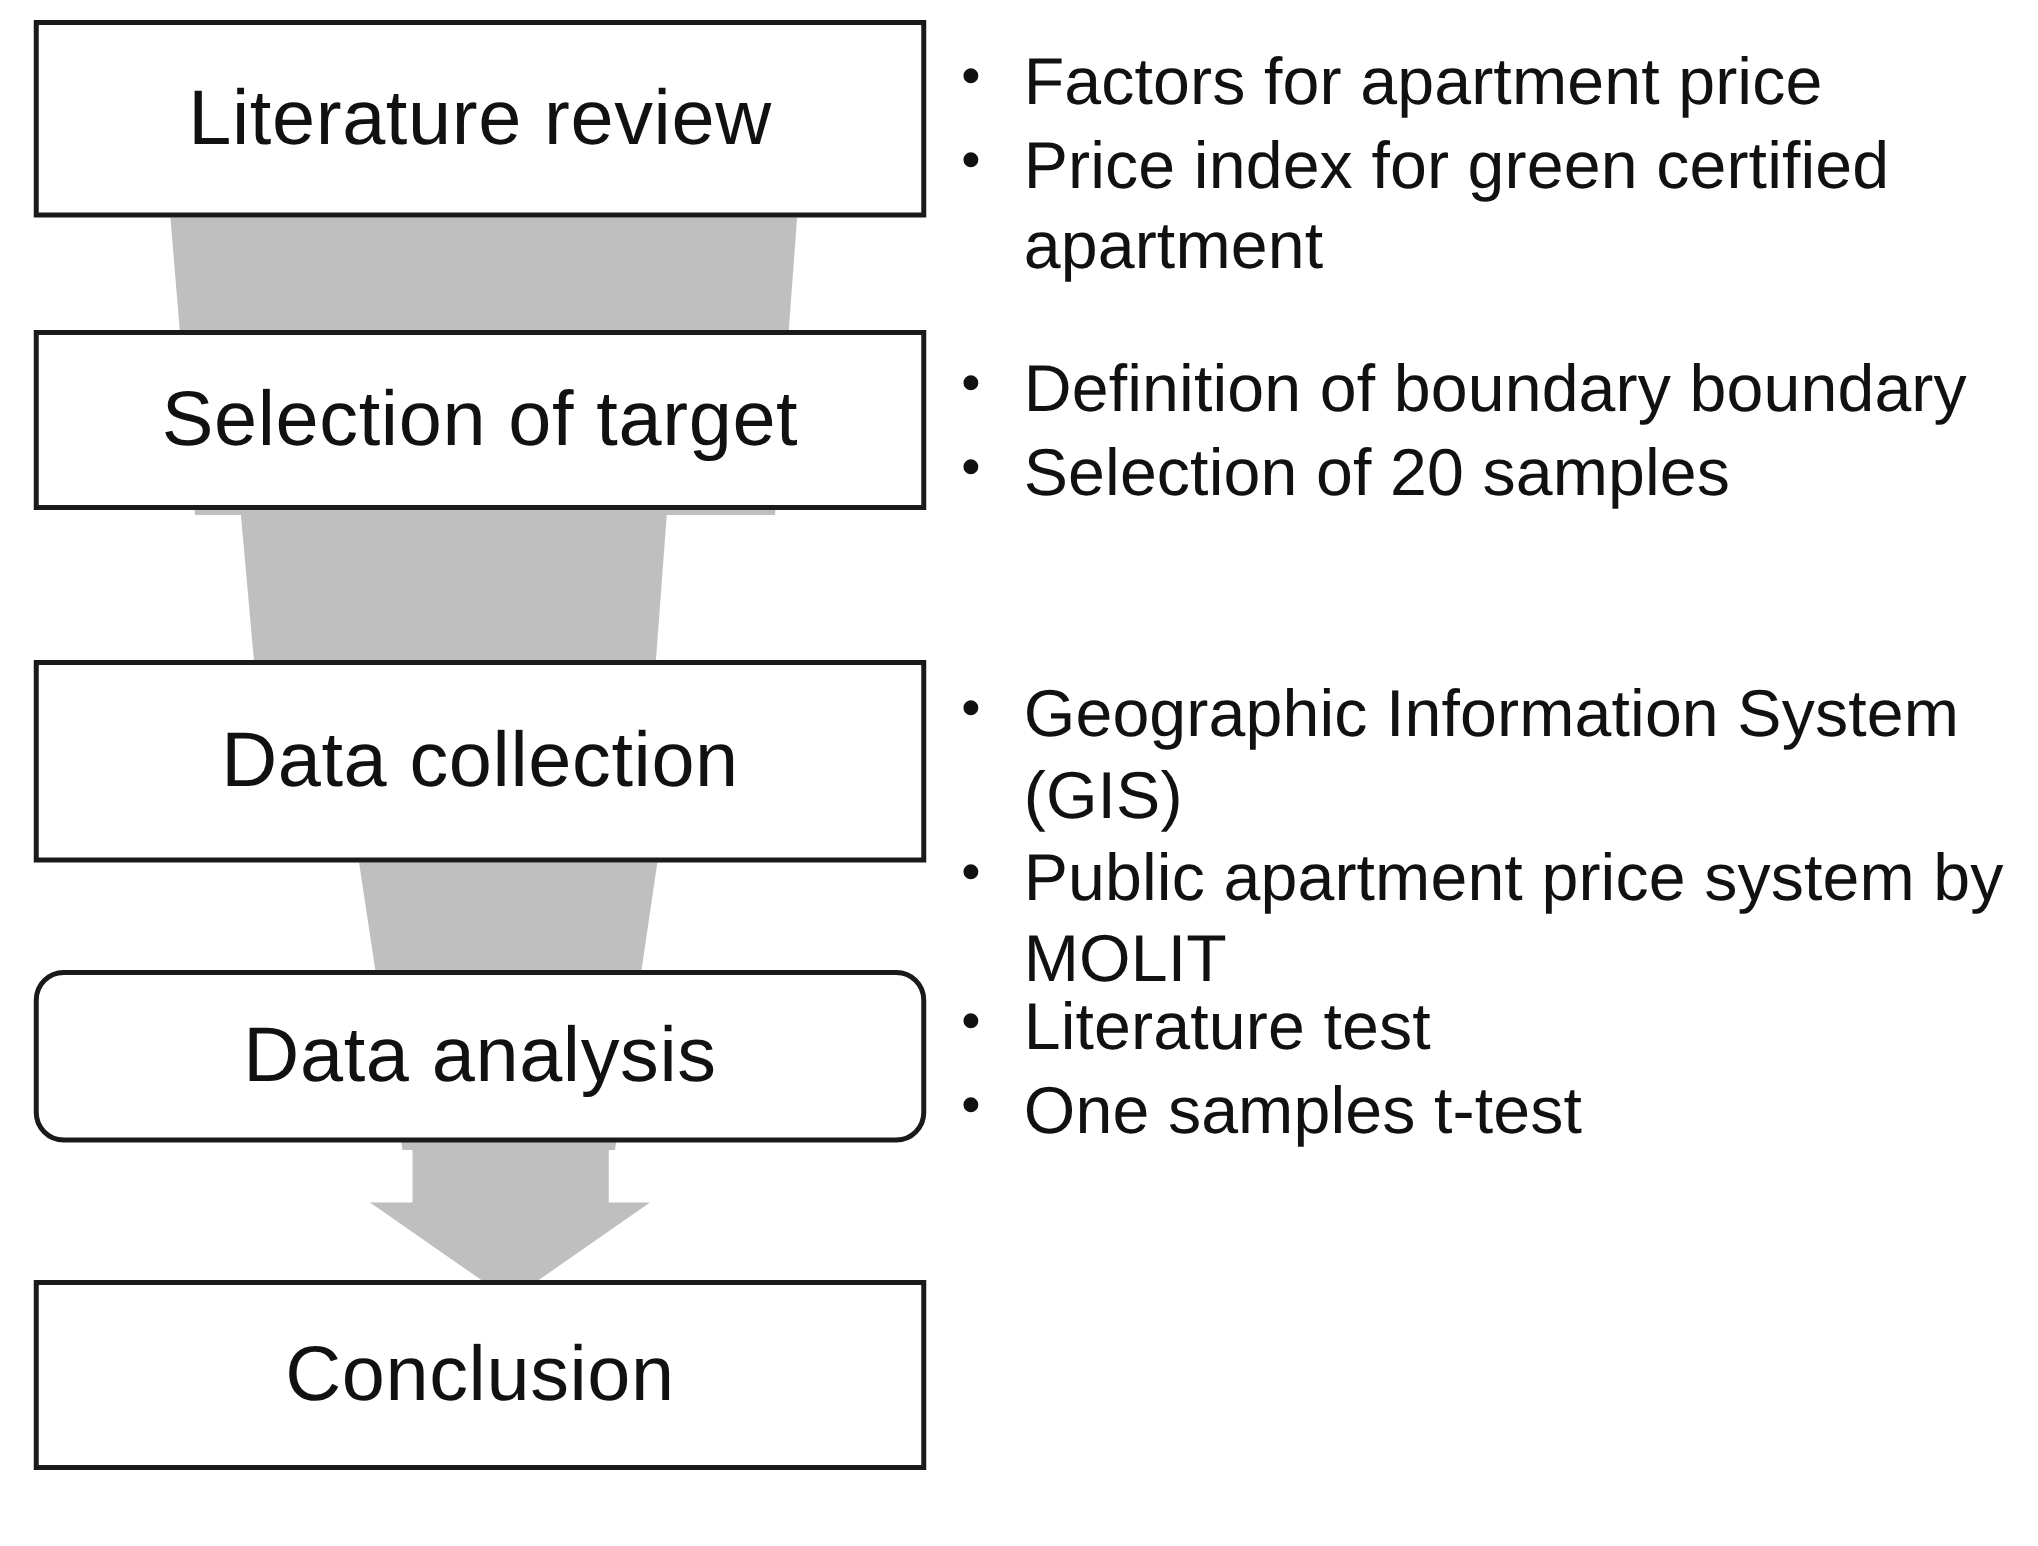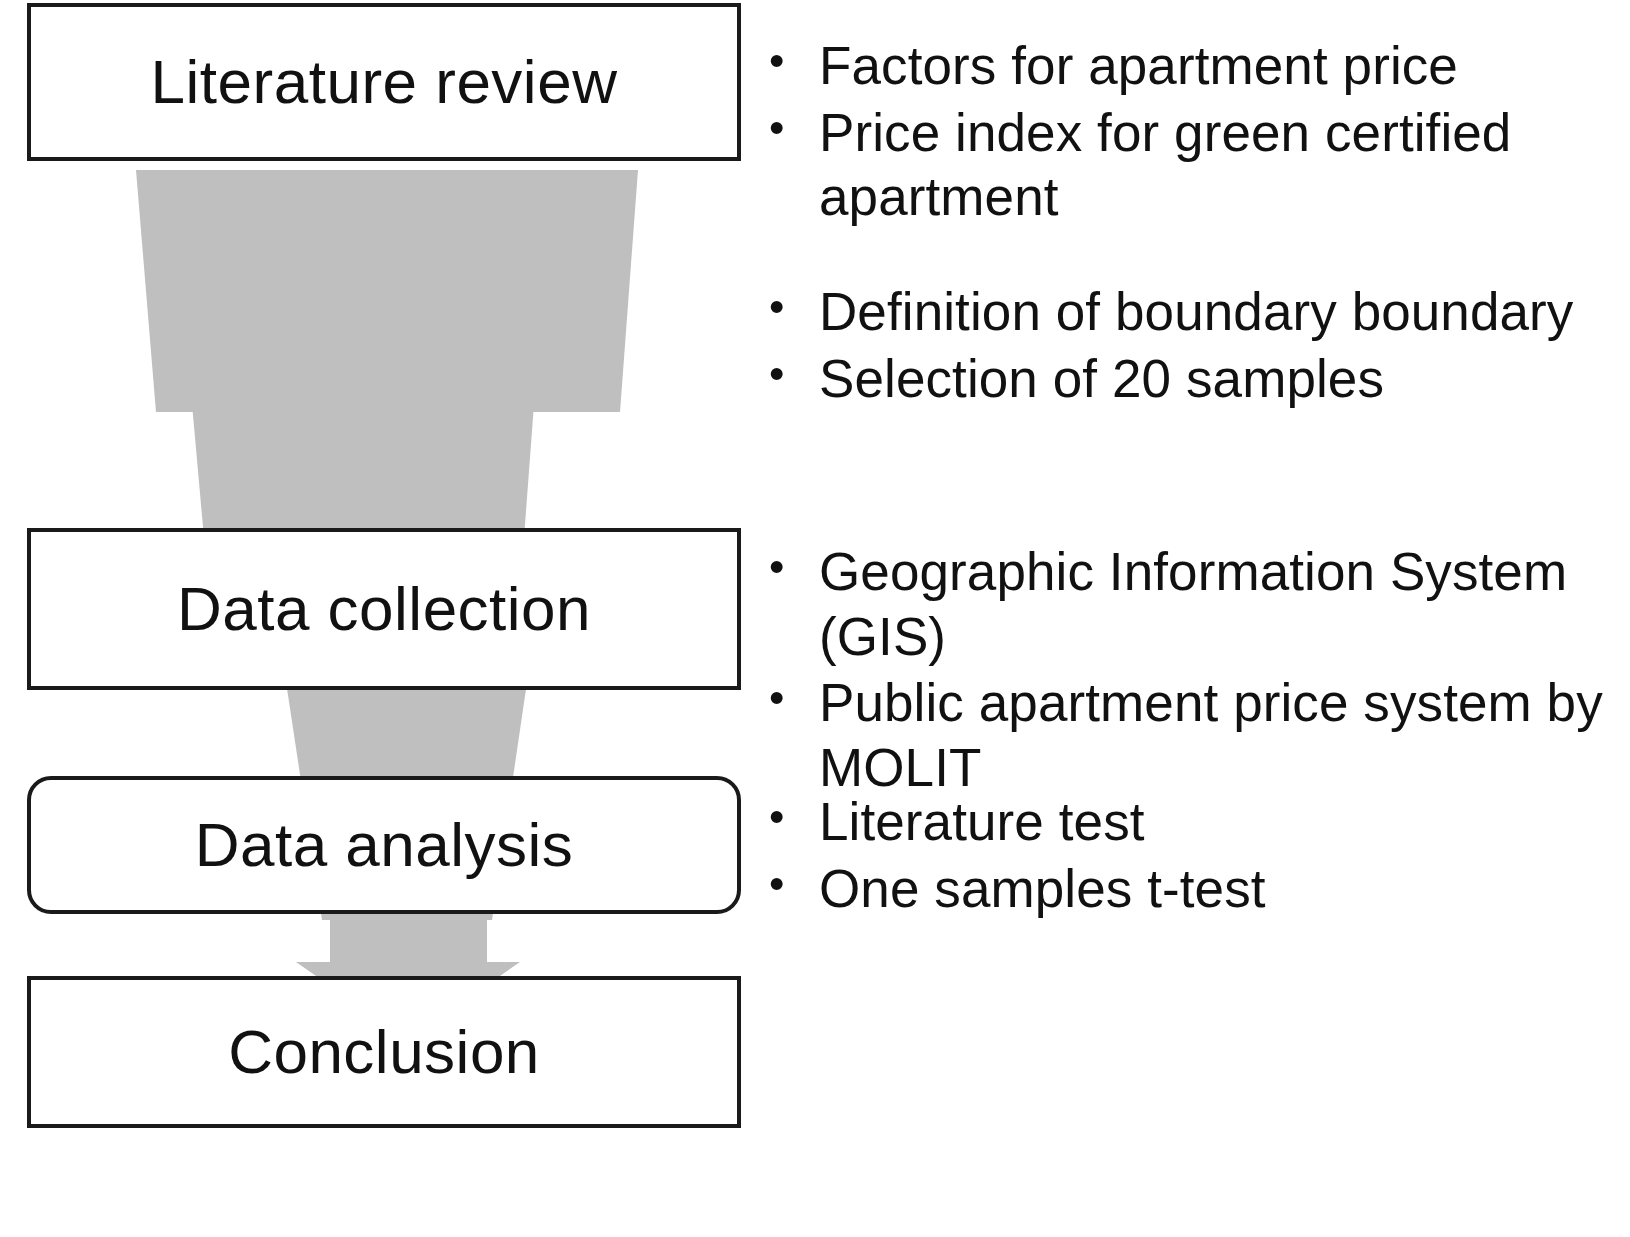--- a/index.html
+++ b/index.html
@@ -48,7 +48,7 @@
     font-weight: 400;
   }
 
-  #box-literature-review { left: 27px;  top: 3px;   width: 714px; height: 158px; }
+  #box-literature-review { left: 27px;  top: 16px;   width: 714px; height: 158px; }
   #box-selection-target  { left: 27px;  top: 264px;  width: 714px; height: 144px; }
   #box-data-collection   { left: 27px;  top: 528px;  width: 714px; height: 162px; }
   #box-data-analysis     { left: 27px;  top: 776px;  width: 714px; height: 138px; border-radius: 24px; }

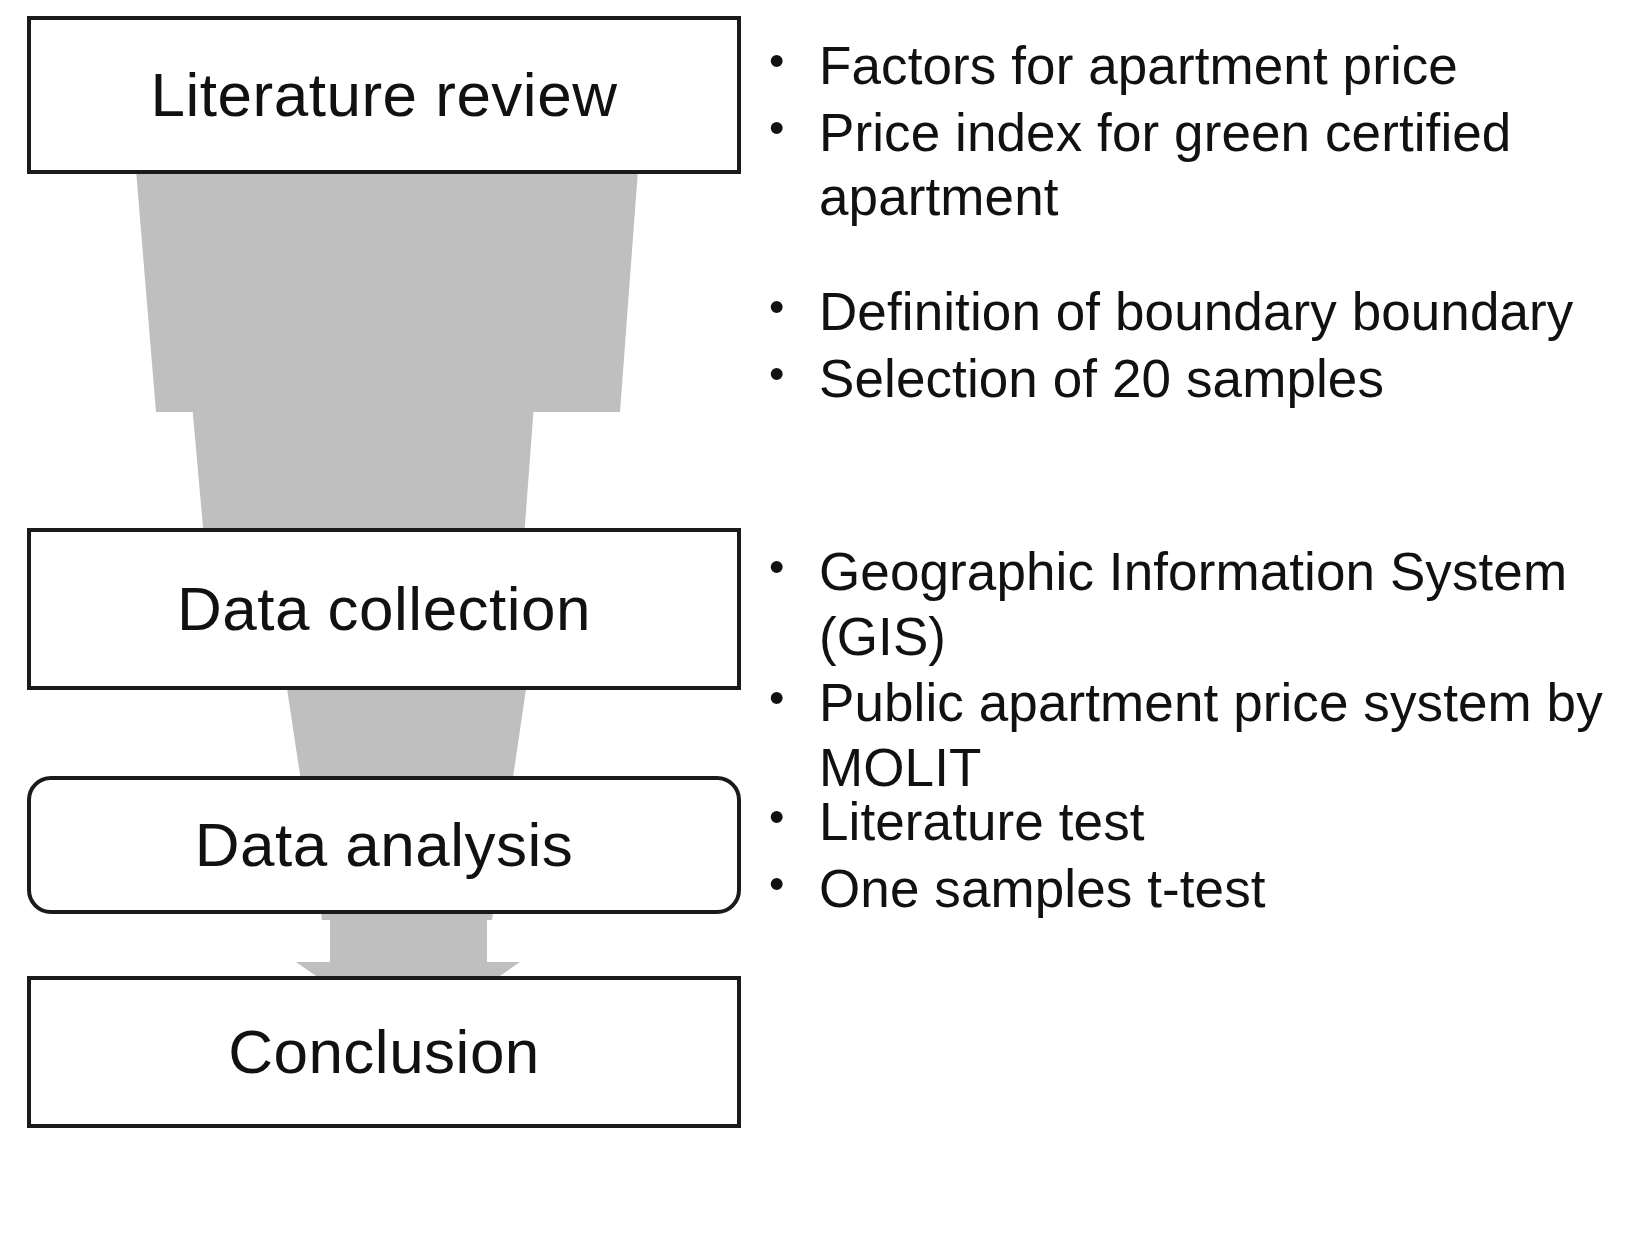--- a/index.html
+++ b/index.html
@@ -109,6 +109,9 @@
     <span class="step-label">Literature  review</span>
   </div>
 
+  <div class="step-box" id="box-selection-target">
+    <span class="step-label">Selection  of target</span>
+  </div>
 
   <div class="step-box" id="box-data-collection">
     <span class="step-label">Data collection</span>

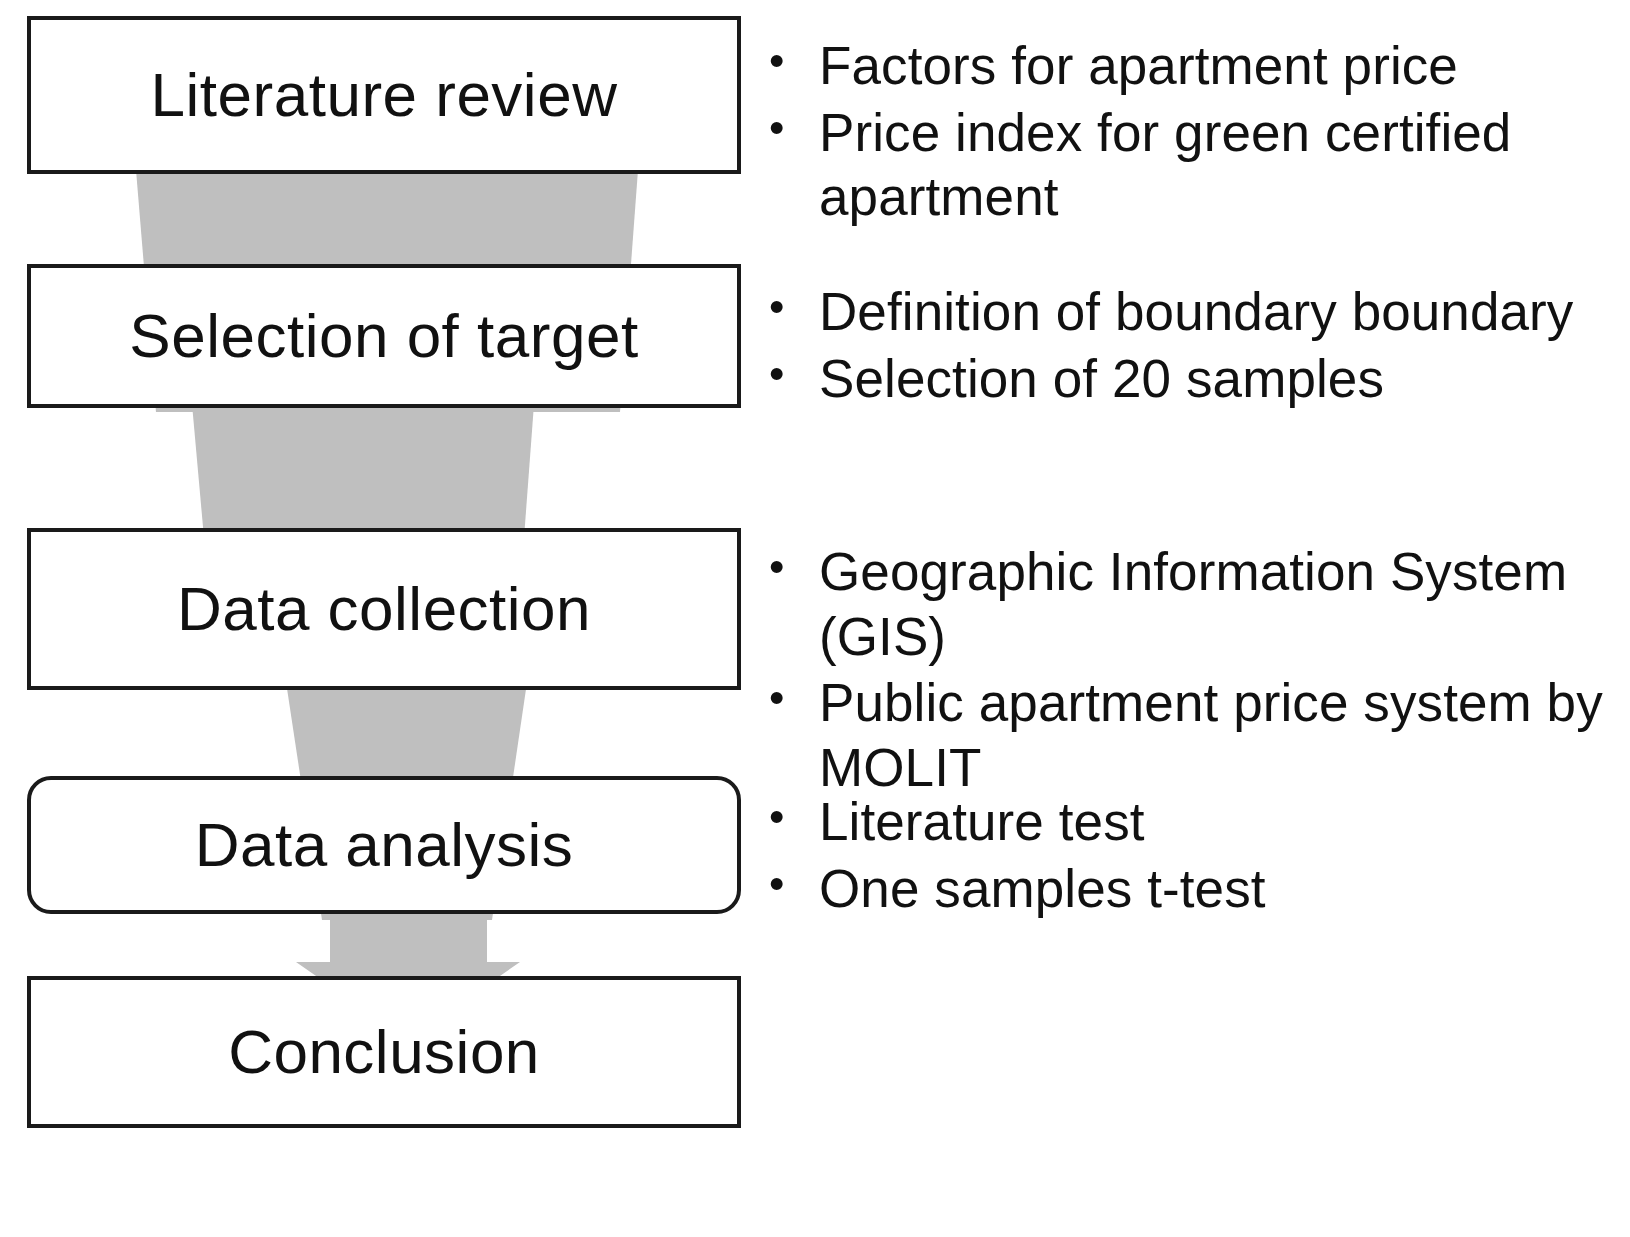--- a/index.html
+++ b/index.html
@@ -52,7 +52,7 @@
   #box-selection-target  { left: 27px;  top: 264px;  width: 714px; height: 144px; }
   #box-data-collection   { left: 27px;  top: 528px;  width: 714px; height: 162px; }
   #box-data-analysis     { left: 27px;  top: 776px;  width: 714px; height: 138px; border-radius: 24px; }
-  #box-conclusion        { left: 27px;  top: 976px; width: 714px; height: 152px; }
+  #box-conclusion        { left: 27px;  top: 1024px; width: 714px; height: 152px; }
 
   
   .note-group {

